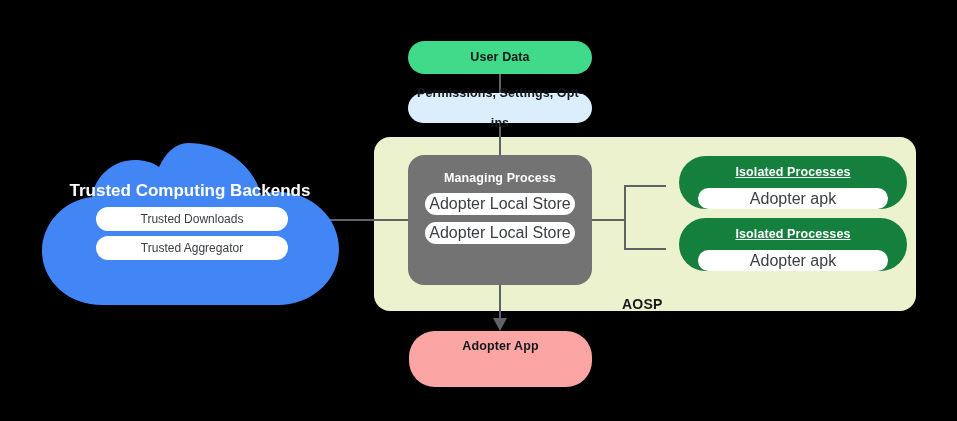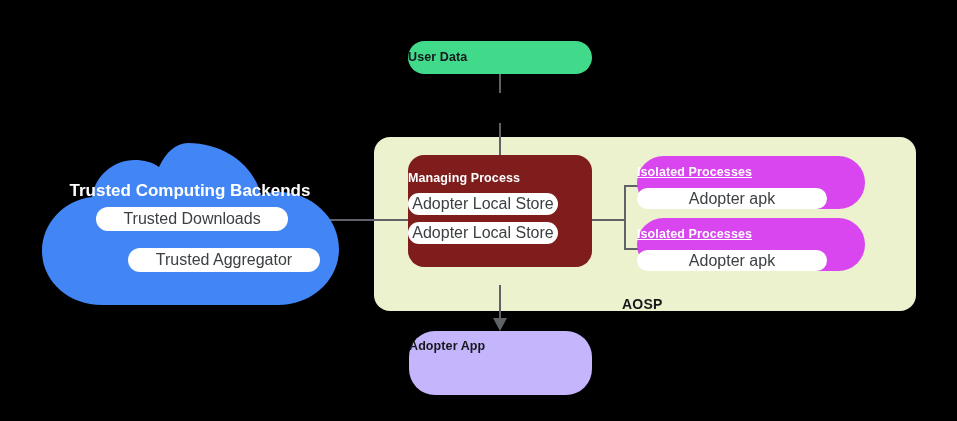--- a/index.html
+++ b/index.html
@@ -44,7 +44,7 @@
     border-radius: 28px;
     display: flex;
     flex-direction: column;
-    align-items: flex-start;
+    align-items: center;
   }
   .box-title {
     font-size: 12.5px;

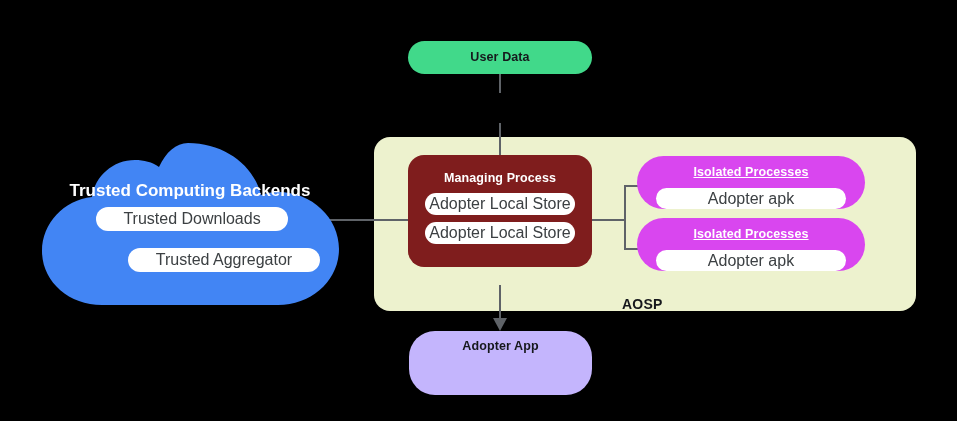--- a/index.html
+++ b/index.html
@@ -220,6 +220,9 @@
     <div class="box-title">User Data</div>
   </div>
 
+  <div class="node pill-box" id="permissions-box">
+    <div class="box-title">Permissions,  Settings, Opt-ins</div>
+  </div>
 
   <div class="node pill-box" id="managing-process-box">
     <div class="box-title">

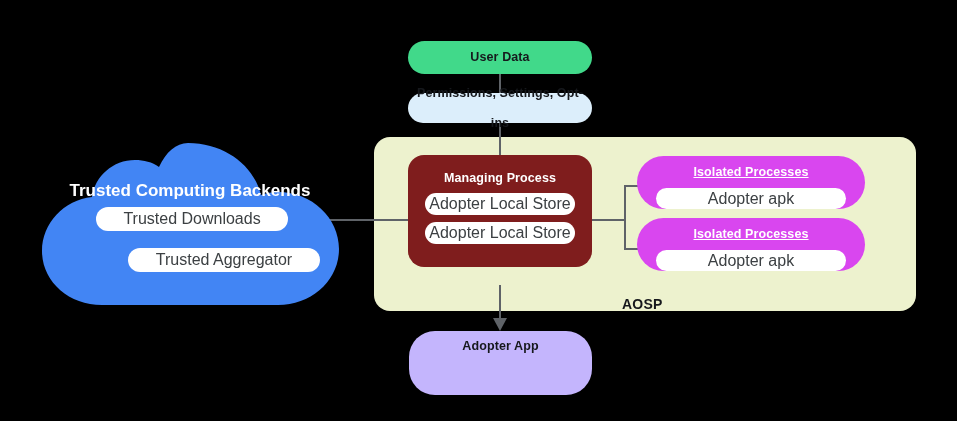--- a/index.html
+++ b/index.html
@@ -90,8 +90,8 @@
     left: 408px;
     top: 155px;
     width: 184px;
-    height: 112px;
-    background: #7f1d1d;
+    height: 130px;
+    background: #737373;
     border-radius: 16px;
     padding-top: 16px;
   }

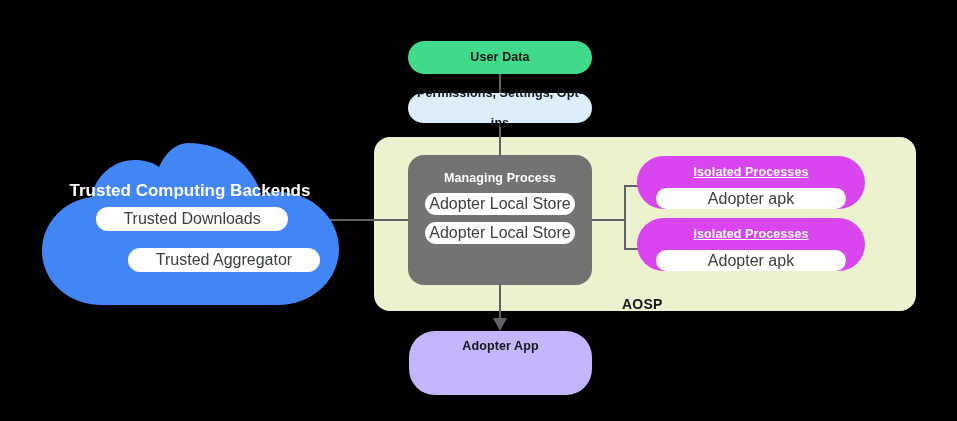--- a/index.html
+++ b/index.html
@@ -103,10 +103,10 @@
   }
   
   .isolated-box {
-    left: 637px;
+    left: 679px;
     width: 228px;
     height: 53px;
-    background: #d946ef;
+    background: #15803d;
     border-radius: 30px;
     padding-top: 9px;
   }

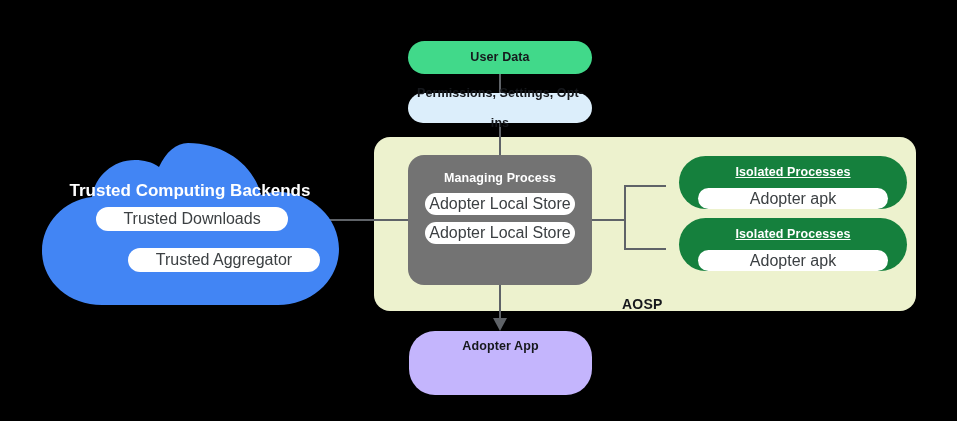--- a/index.html
+++ b/index.html
@@ -163,7 +163,7 @@
     height: 24px;
     background: #ffffff;
     border-radius: 14px;
-    font-size: 16px;
+    font-size: 12px;
     color: #3c4043;
     display: flex;
     align-items: center;

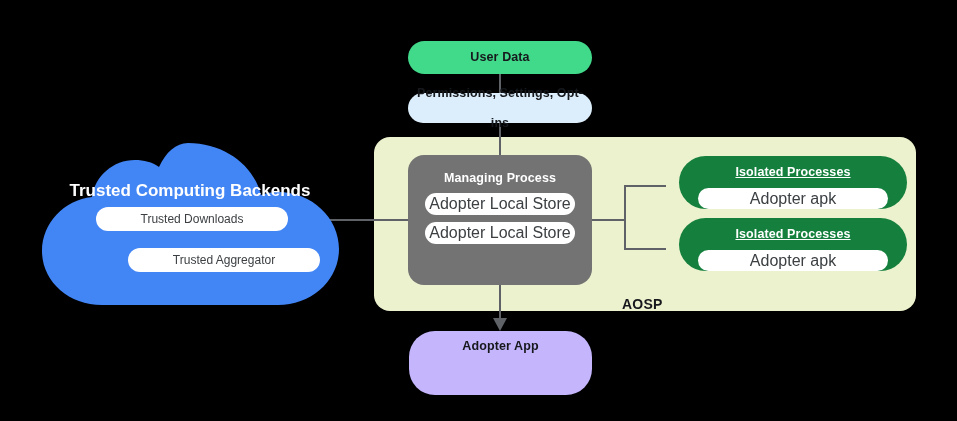--- a/index.html
+++ b/index.html
@@ -170,7 +170,7 @@
     justify-content: center;
   }
   #cloud-pill-0 { top: 64px; }
-  #cloud-pill-1 { top: 105px; margin-left: 32px; }
+  #cloud-pill-1 { top: 93px; }
   #cloud-pill-2 { top: 122px; }
   
   .conn {

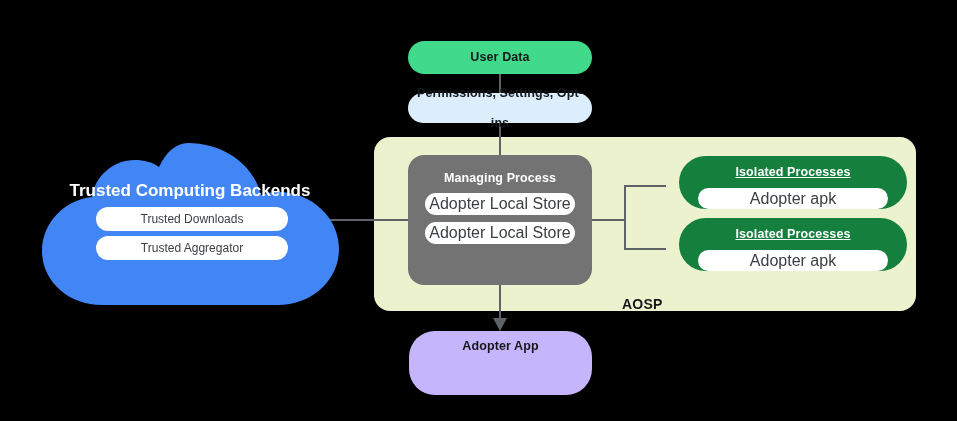--- a/index.html
+++ b/index.html
@@ -126,8 +126,8 @@
     left: 409px;
     top: 331px;
     width: 183px;
-    height: 64px;
-    background: #c4b5fd;
+    height: 56px;
+    background: #fca5a5;
     border-radius: 26px;
     padding-top: 8px;
   }

